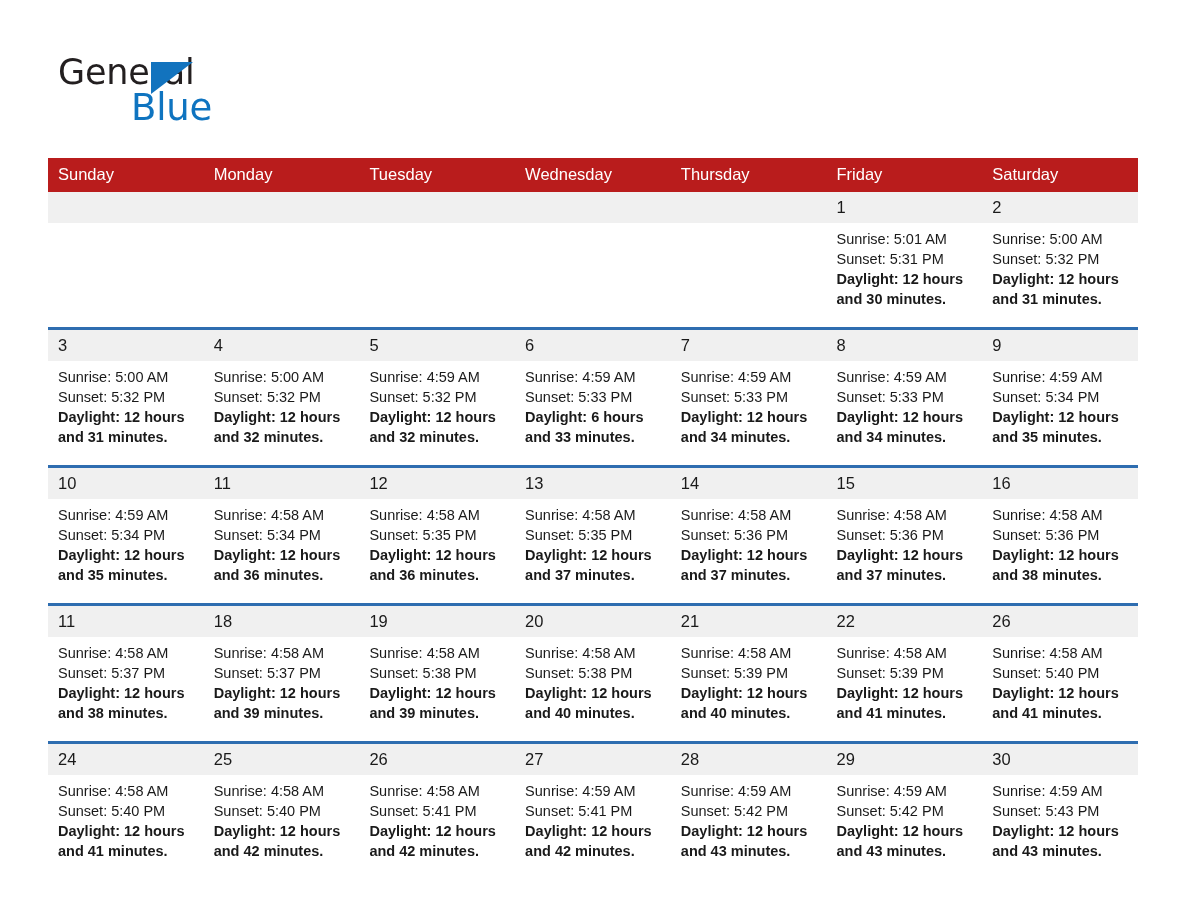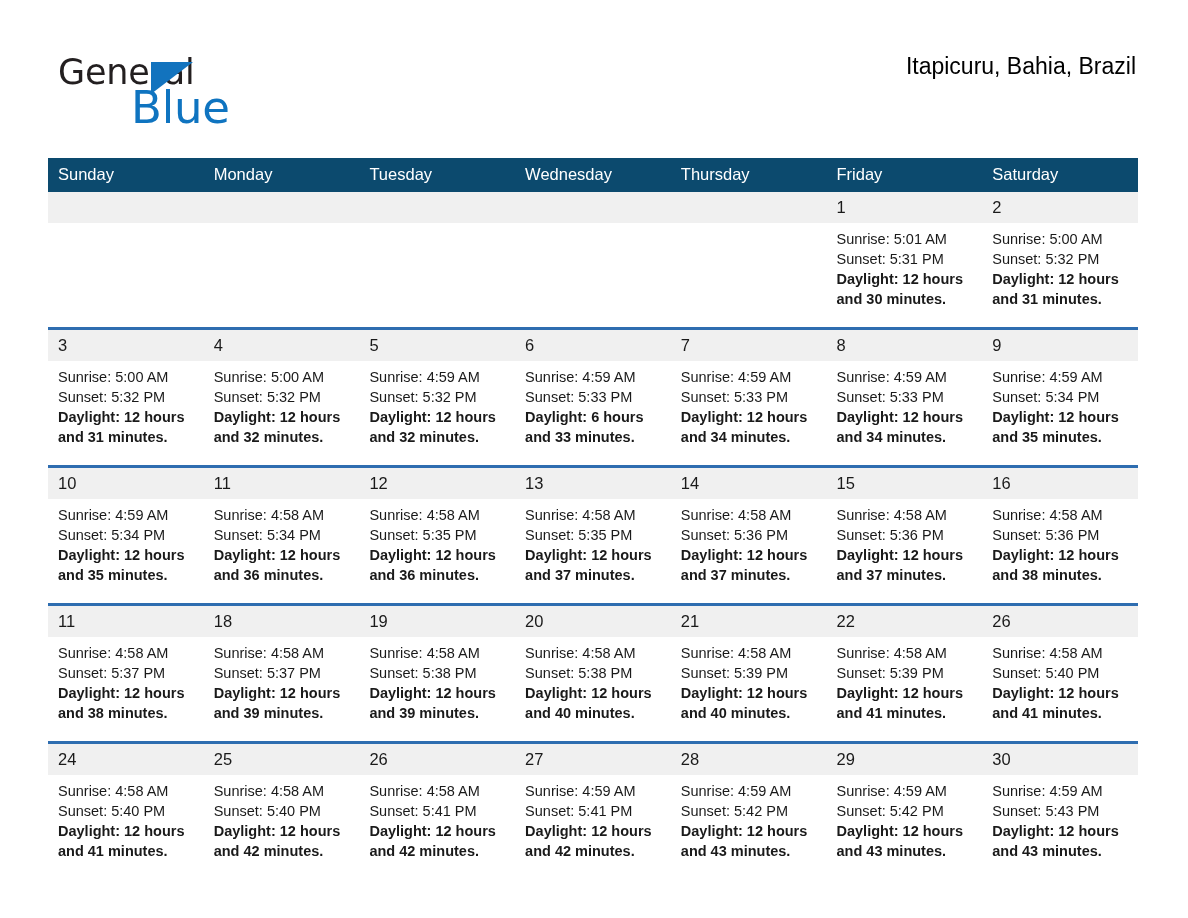--- a/index.html
+++ b/index.html
@@ -172,7 +172,6 @@
     </div>
 
     <div class="title-block">
-      <div class="location">Itapicuru, Bahia, Brazil</div>
     </div>
 
   </div>

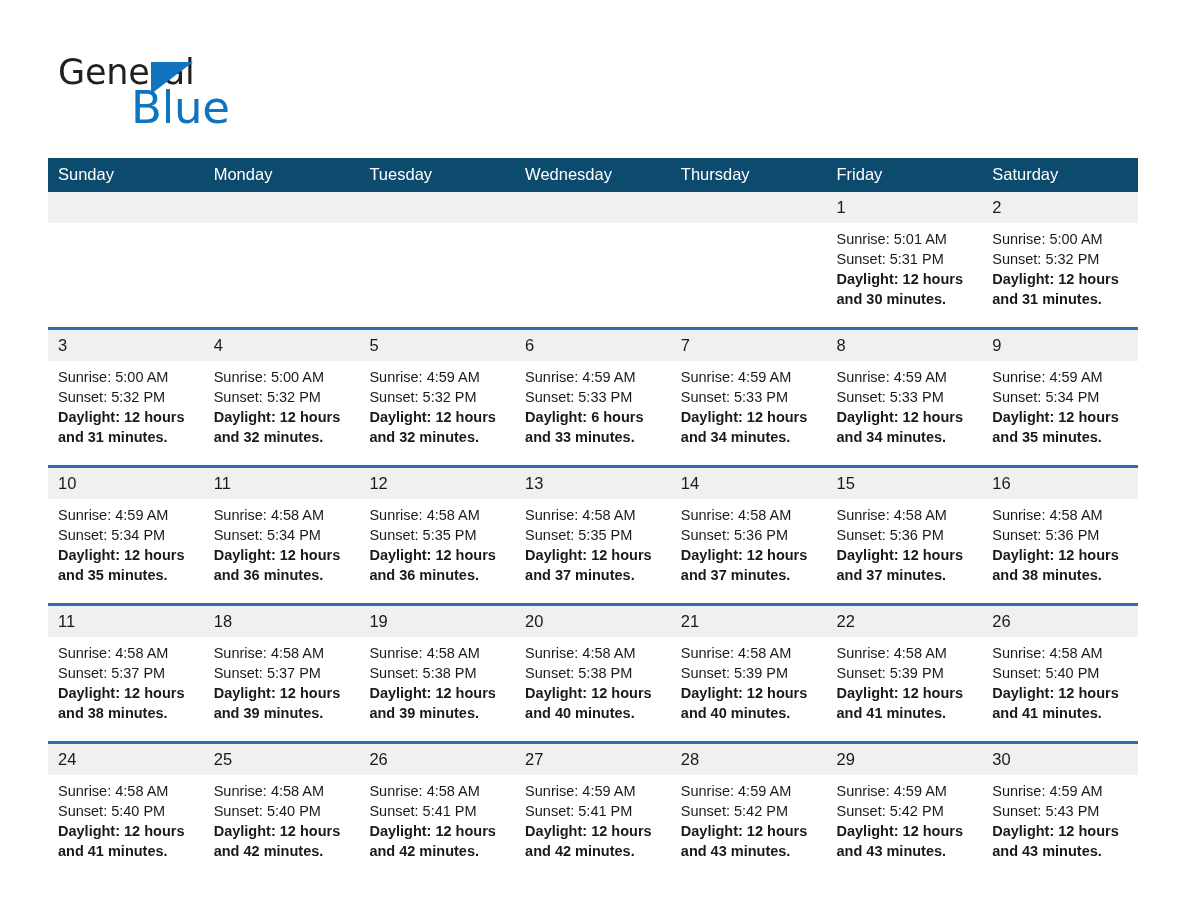--- a/index.html
+++ b/index.html
@@ -61,7 +61,7 @@
     position: absolute;
     left: 73px;
     top: 36px;
-    font-size: 45px;
+    font-size: 37px;
     line-height: 40px;
     color: #0f74c0;
     letter-spacing: -0.2px;

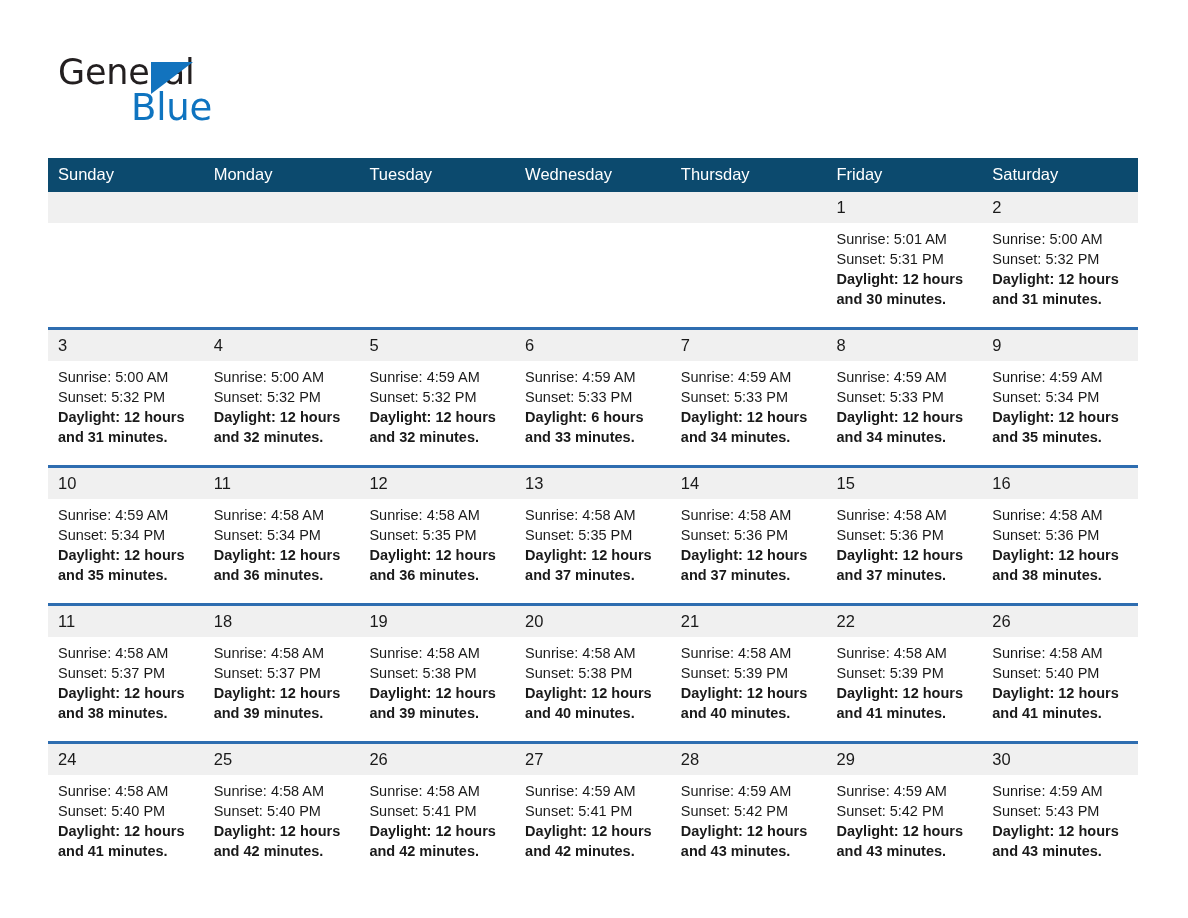--- a/index.html
+++ b/index.html
@@ -104,7 +104,7 @@
   }
 
   .cal-table th {
-    background: #0c4a6e;
+    background: #b91c1c;
     color: #ffffff;
     font-weight: normal;
     font-size: 16.5px;

